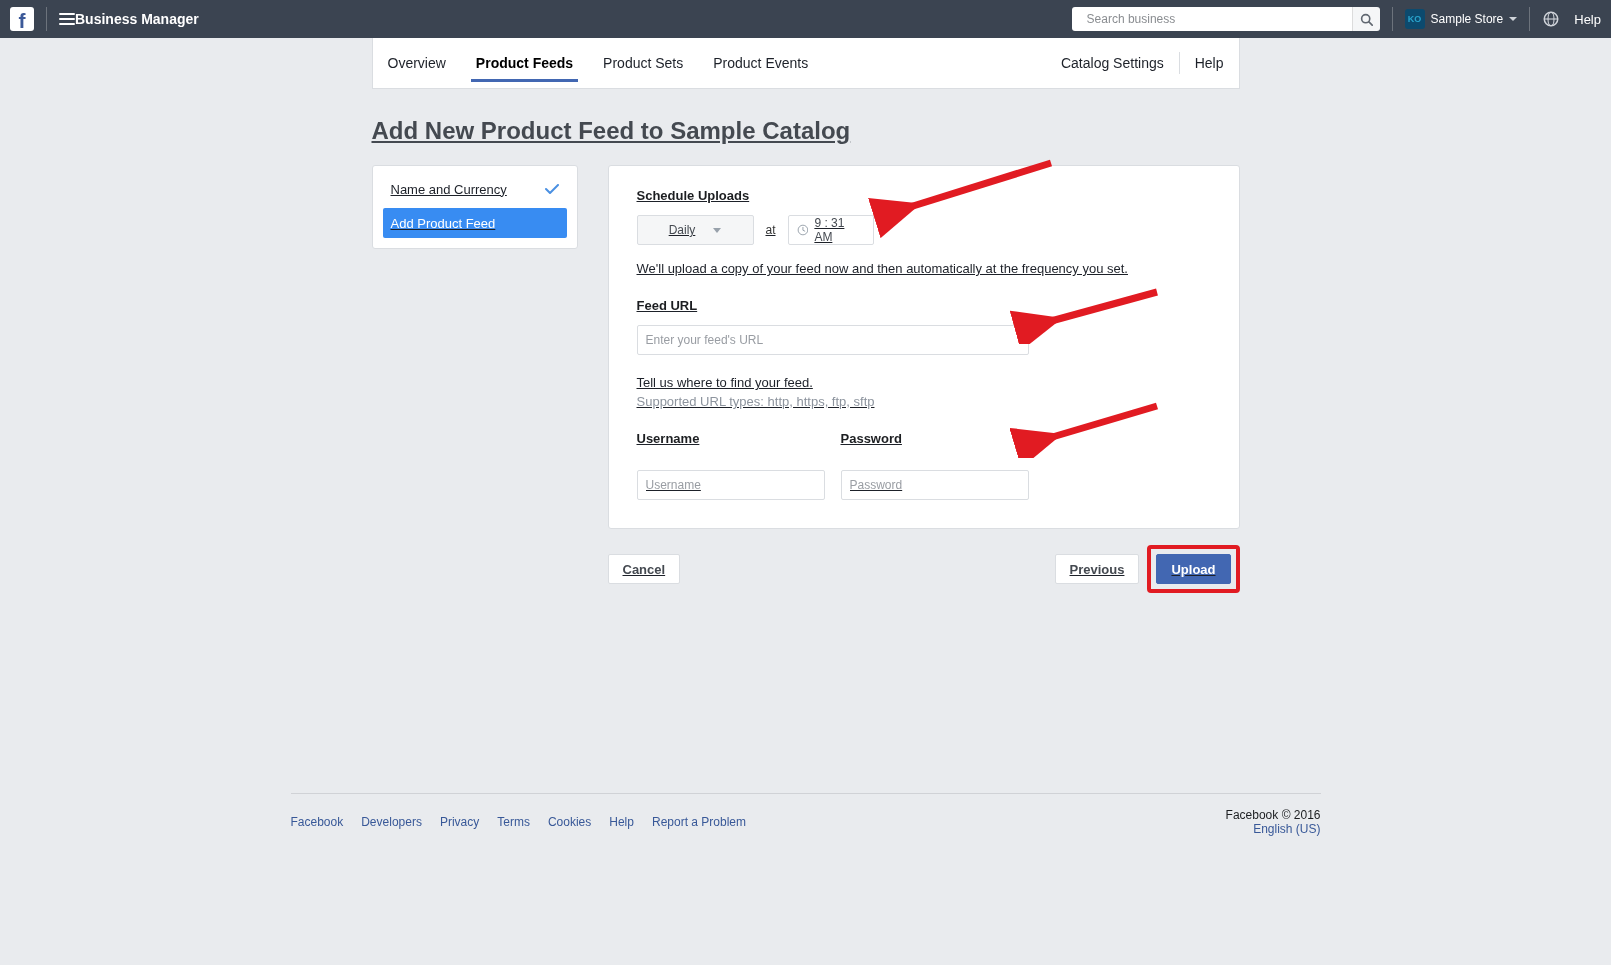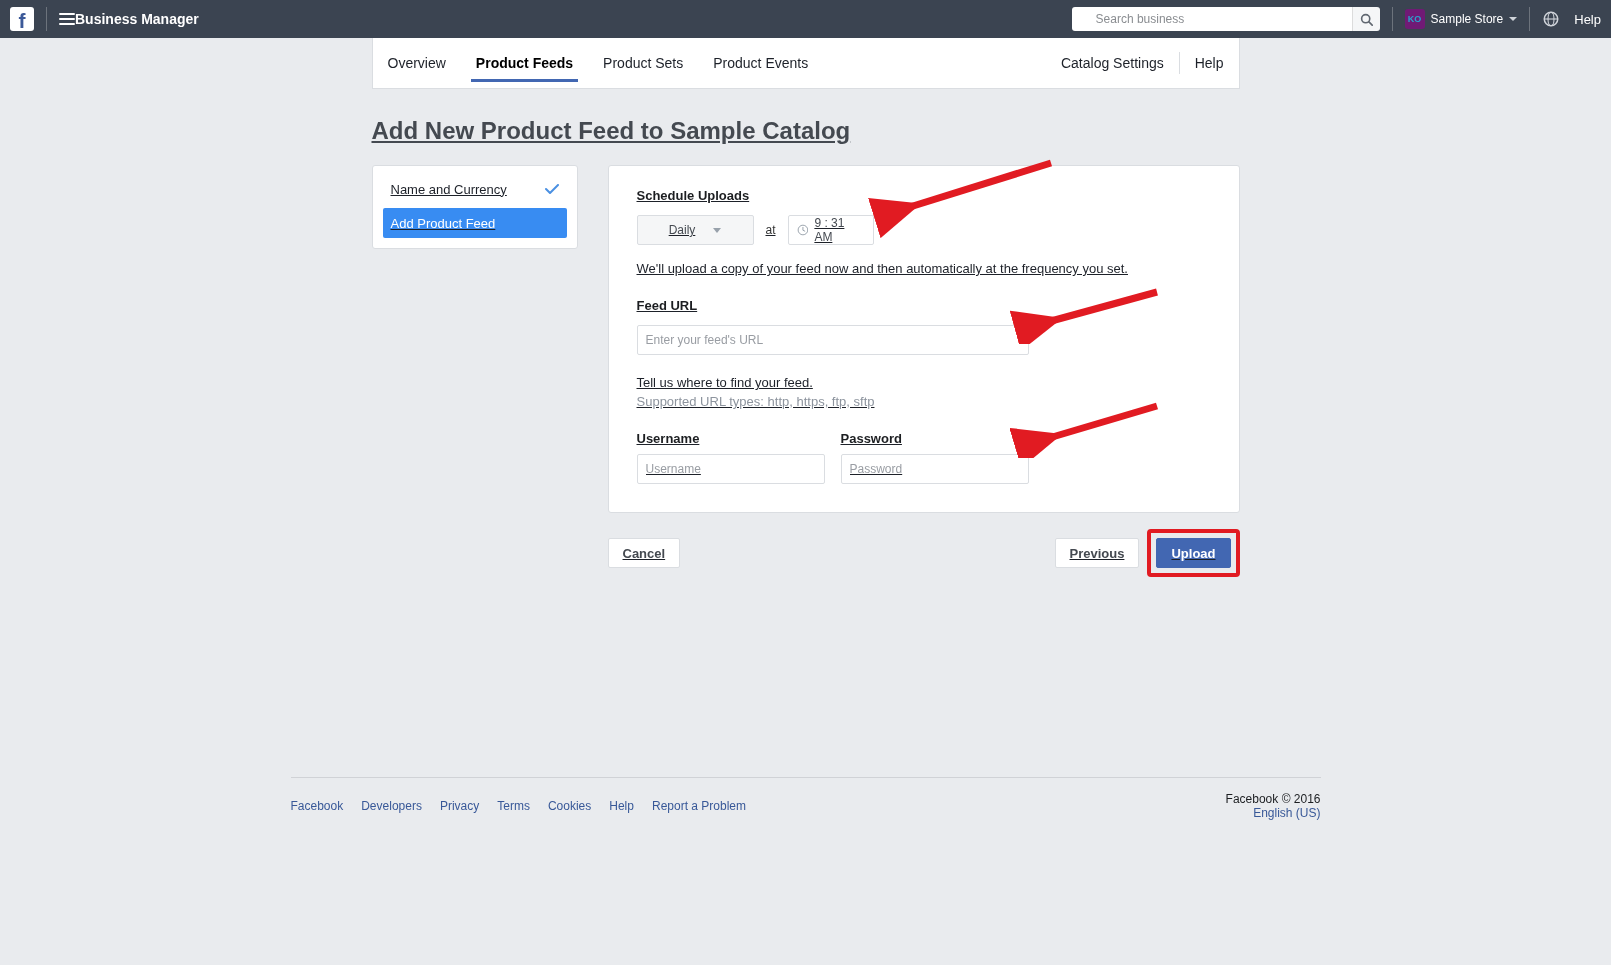--- a/index.html
+++ b/index.html
@@ -46,7 +46,7 @@
   .search-wrap{display:flex;align-items:center;}
   .search-input{
     width:280px;height:24px;border:none;border-radius:3px 0 0 3px;
-    padding:0 24px;font-size:12px;background:#fff;color:#333;
+    padding:0 15px;font-size:12px;background:#fff;color:#333;
   }
   .search-input::placeholder{color:#8a8d91;}
   .search-btn{

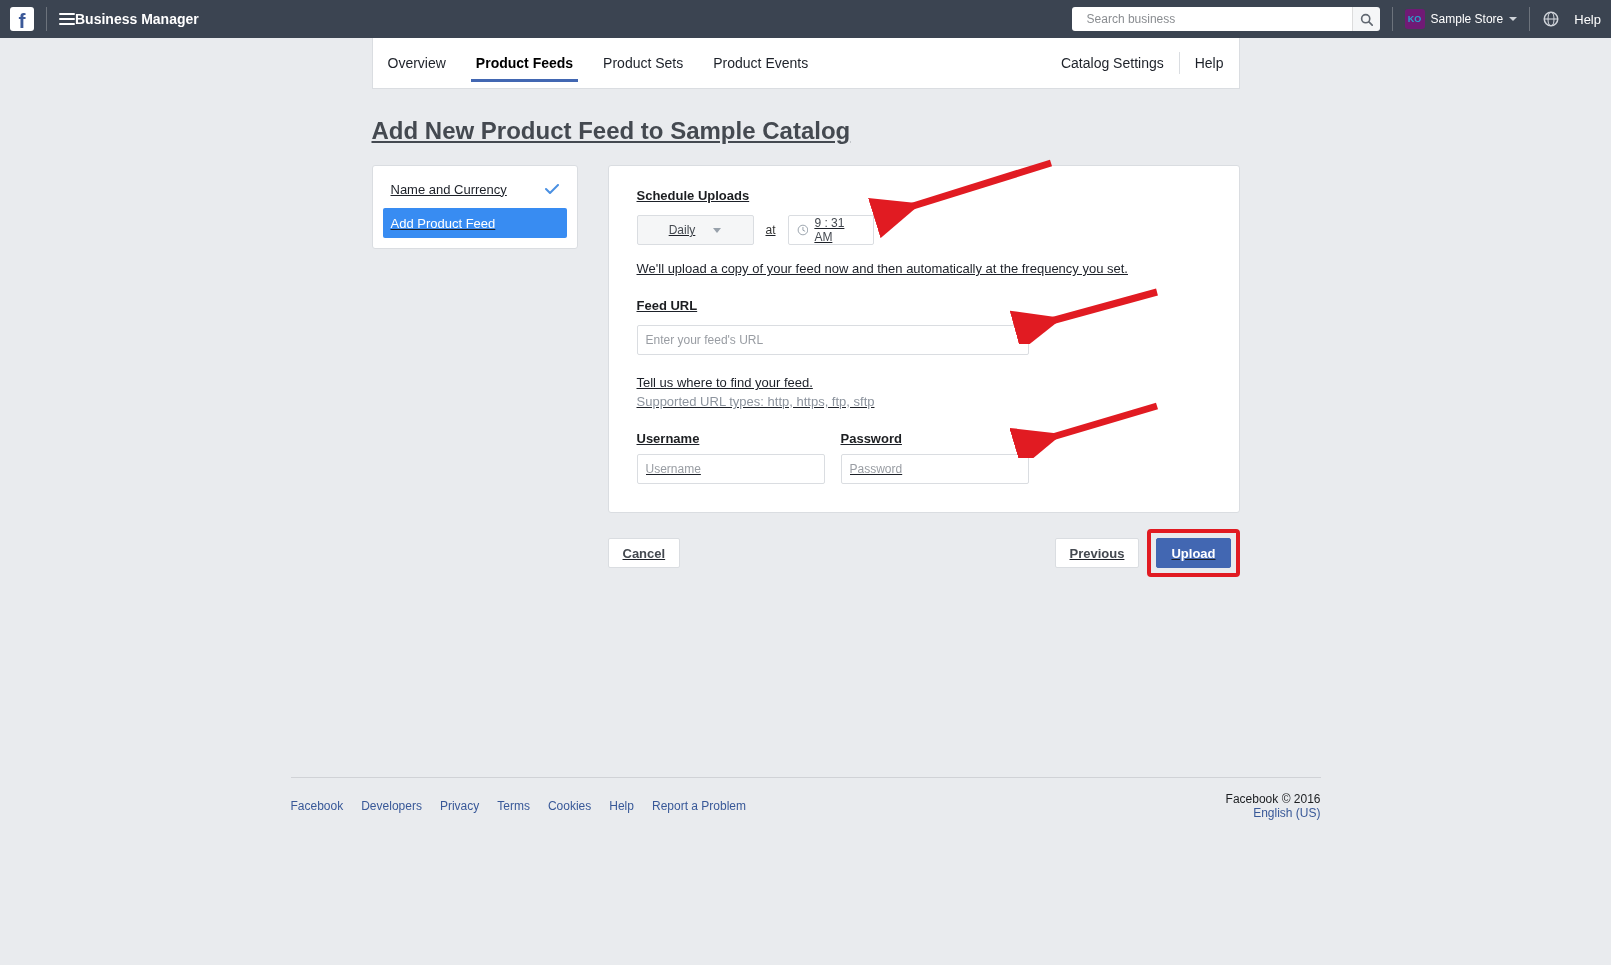--- a/index.html
+++ b/index.html
@@ -58,7 +58,7 @@
     display:flex;align-items:center;gap:6px;font-size:12px;color:#fff;cursor:pointer;
   }
   .account-badge{
-    width:20px;height:20px;border-radius:3px;background:#701a75;color:#29a3cc;
+    width:20px;height:20px;border-radius:3px;background:#0c4a6e;color:#29a3cc;
     font-size:9px;font-weight:700;display:flex;align-items:center;justify-content:center;
   }
   .globe{cursor:pointer;}

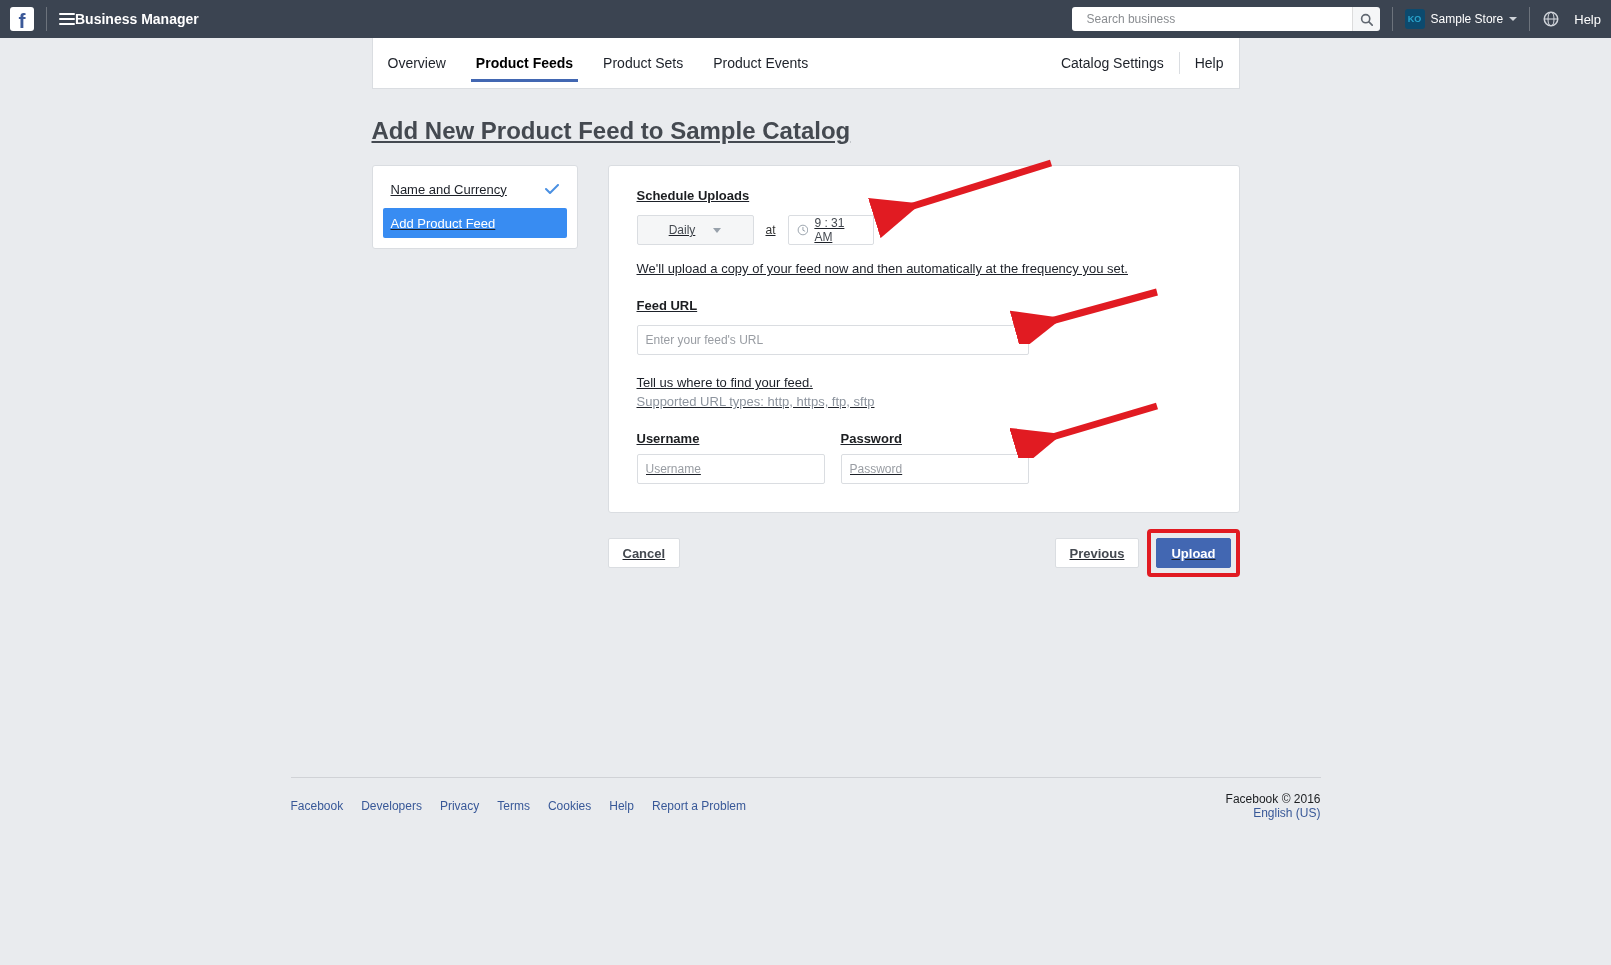--- a/index.html
+++ b/index.html
@@ -139,7 +139,7 @@
   .text-input.sm{width:188px;}
 
   .cred-row{display:flex;gap:16px;}
-  .cred-col{display:flex;flex-direction:column;gap:8px;}
+  .cred-col{display:flex;flex-direction:column;gap:24px;}
 
   
   .actions{

